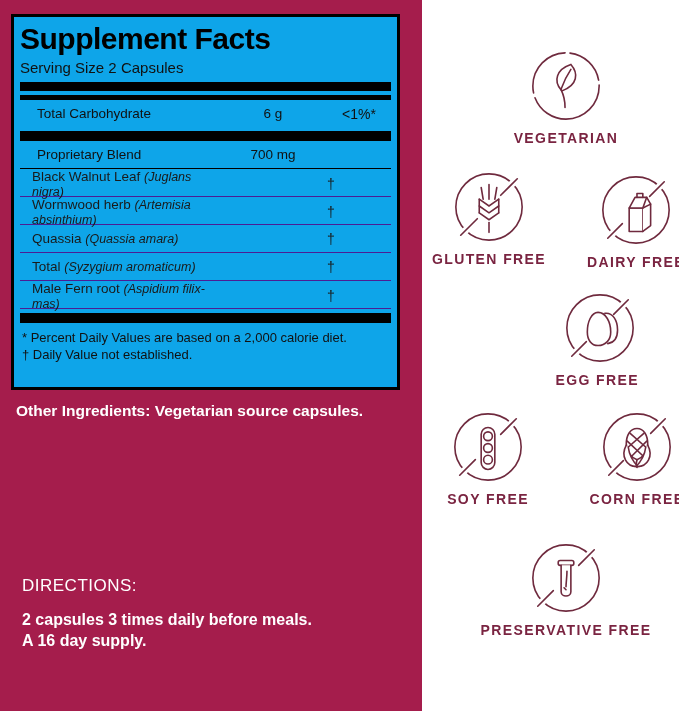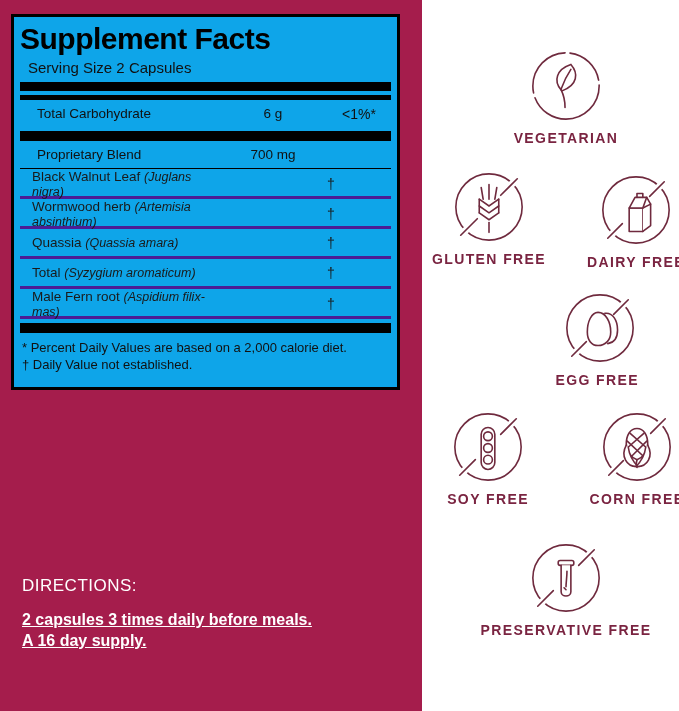--- a/index.html
+++ b/index.html
@@ -12,7 +12,7 @@
   .panel{position:absolute; left:11px; top:14px; width:389px; height:376px; box-sizing:border-box;
          background:#0ea5e9; border:3px solid #000; padding:5px 6px 0 6px; color:#1a1a1a;}
   .sf-title{font-size:30px; font-weight:800; letter-spacing:-0.5px; color:#000; line-height:33px; margin:0;}
-  .sf-serving{font-size:15px; color:#111; line-height:20px; margin-top:3px;margin-left:8px;}
+  .sf-serving{font-size:15px; color:#111; line-height:20px; margin-top:3px;}
   .bar{background:#000; margin-top:4px;}
   .bar.h9{height:9px;} .bar.h5{height:5px;} .bar.h10{height:10px;}
   .grid{display:grid; grid-template-columns:1fr 108px 64px; align-items:center;}

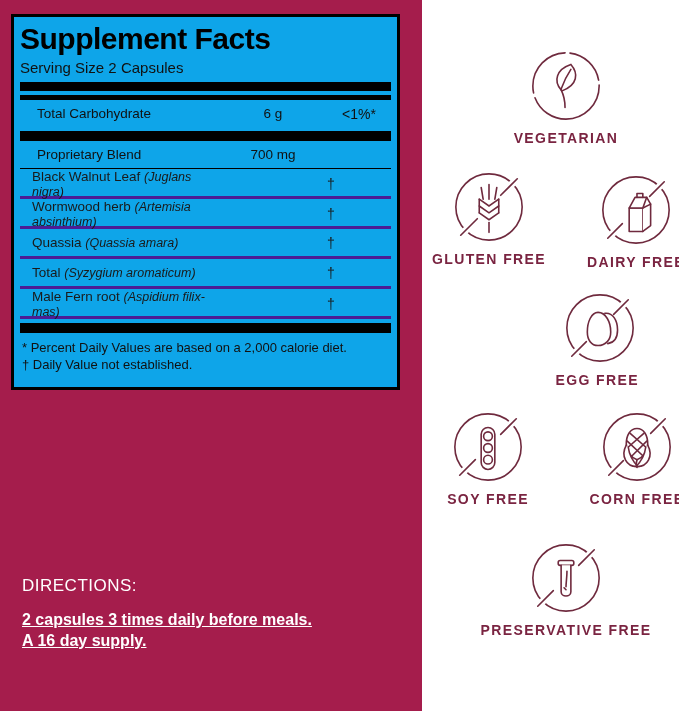--- a/index.html
+++ b/index.html
@@ -22,7 +22,7 @@
   .row .name{padding-left:1px;margin-left:16px;}
   .row .amt,.row .dv{text-align:center;}
   .row.blend{border-bottom:1px solid #000;}
-  .ing{height:27px; border-bottom:3px solid #4c1d95; font-size:13.5px;}
+  .ing{height:27px; border-bottom:1px solid #4c1d95; font-size:13.5px;}
   .ing .name{padding-left:12px;}
   .ing:last-of-type{border-bottom:none;}
   .latin{font-style:italic; font-size:12.5px;}

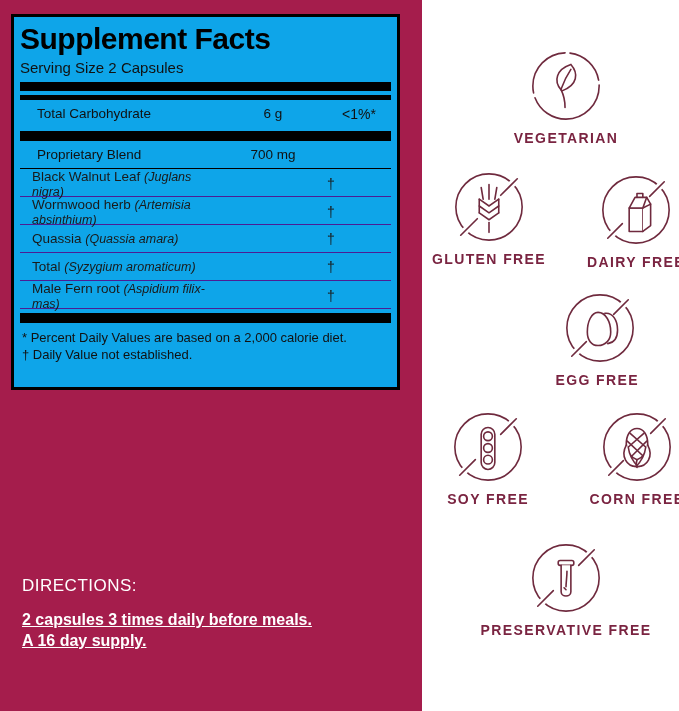--- a/index.html
+++ b/index.html
@@ -101,6 +101,7 @@
     </div>
   </div>
 
+  <div class="other-ing">Other Ingredients: Vegetarian source capsules.</div>
 
   <div class="directions">
     <div class="dir-head">DIRECTIONS:</div>

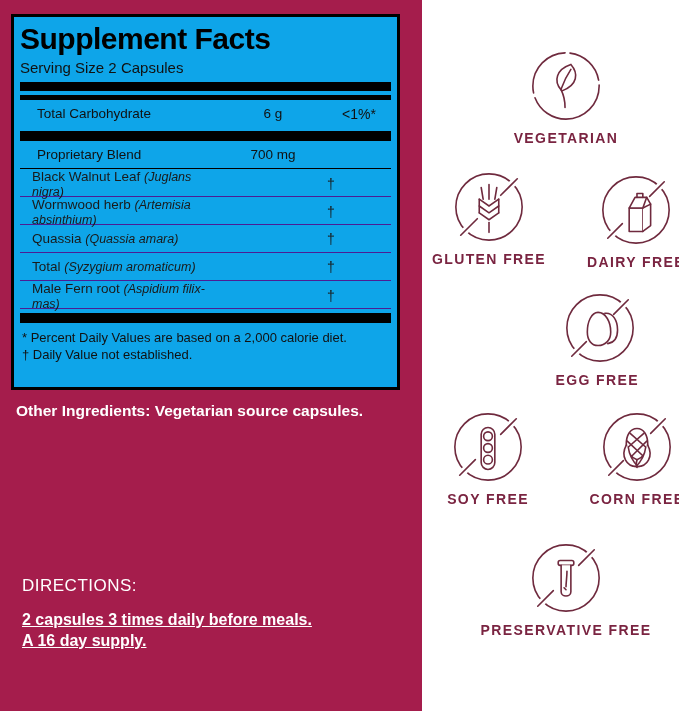--- a/index.html
+++ b/index.html
@@ -34,7 +34,7 @@
   .other-ing{position:absolute; left:16px; top:401px; width:392px; color:#fff; font-weight:bold; font-size:15.5px; line-height:20px;}
   .directions{position:absolute; left:22px; top:576px; color:#fff;}
   .dir-head{font-size:17px; letter-spacing:0.5px; font-weight:normal;}
-  .dir-body{margin-top:13px; font-weight:bold; font-size:16px; line-height:21px;text-decoration:underline;}
+  .dir-body{margin-top:13px; font-weight:bold; font-size:16px; line-height:21px;}
 
   
   .badge{position:absolute; width:150px; display:flex; flex-direction:column; align-items:center;}

